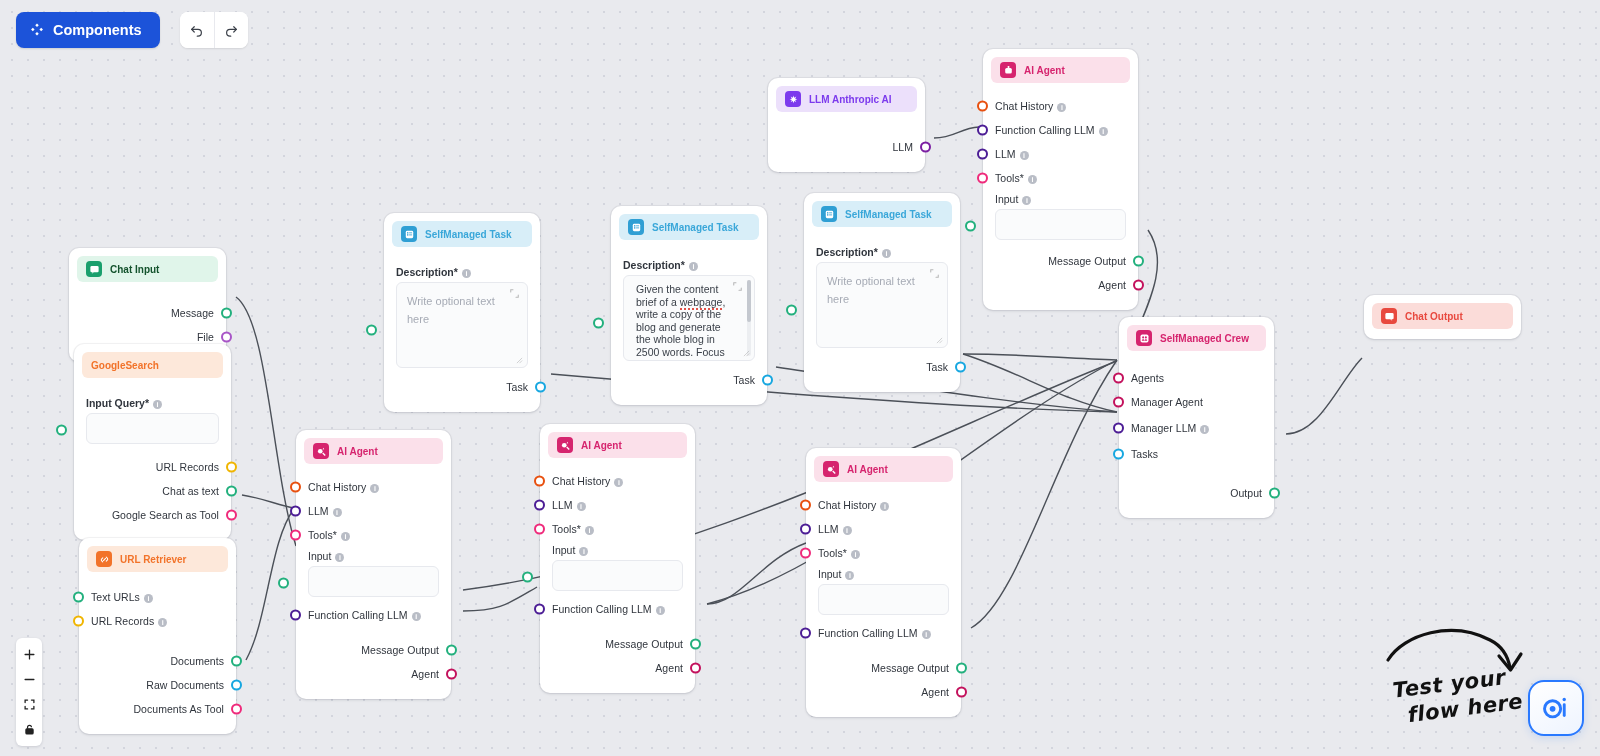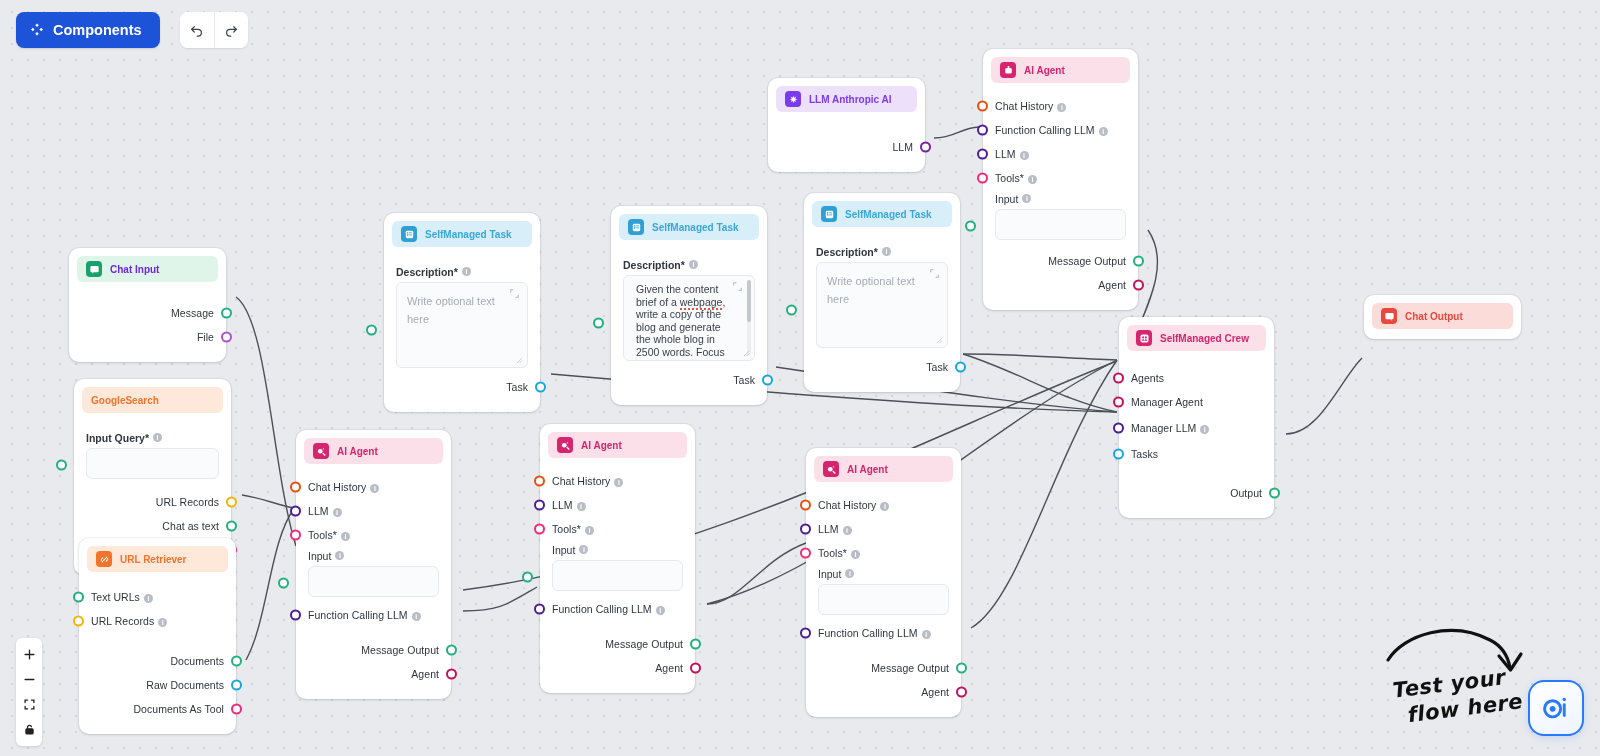--- a/index.html
+++ b/index.html
@@ -66,7 +66,7 @@
   .handle.left { left:-18px; }
   .handle.right { right:-18px; }
 
-  .field-label { font-size:10.5px; color:#30353d; margin:3px 0 4px 0; font-weight:600; display:flex; }
+  .field-label { font-size:10.5px; color:#30353d; margin:3px 0 4px 0; font-weight:600; display:flex; align-items:center;}
   .field-label .info-dot { font-weight:700; }
   .textbox {
     background:#fafbfc; border:1px solid #e7e9ee; border-radius:6px;

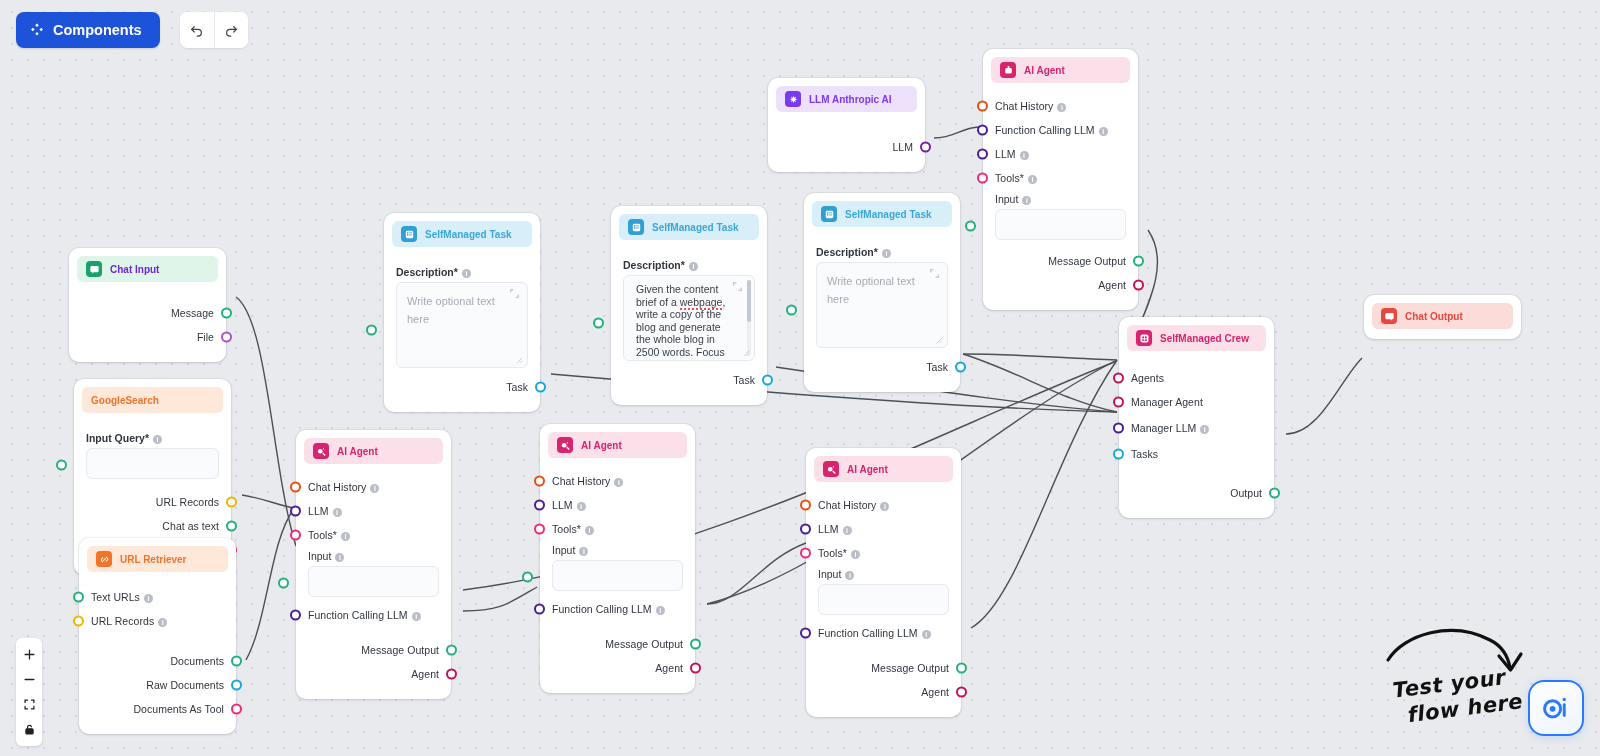--- a/index.html
+++ b/index.html
@@ -184,7 +184,7 @@
             <path d="M5 12l-1 2 3.2-2z"></path>
           </svg>
     </span>
-    <span style="color:#6d28d9;">Chat Input</span>
+    <span style="color:#14532d;">Chat Input</span>
   </div>
   <div class="node-body" style="padding-top:22px;">
     <div class="port-row right">

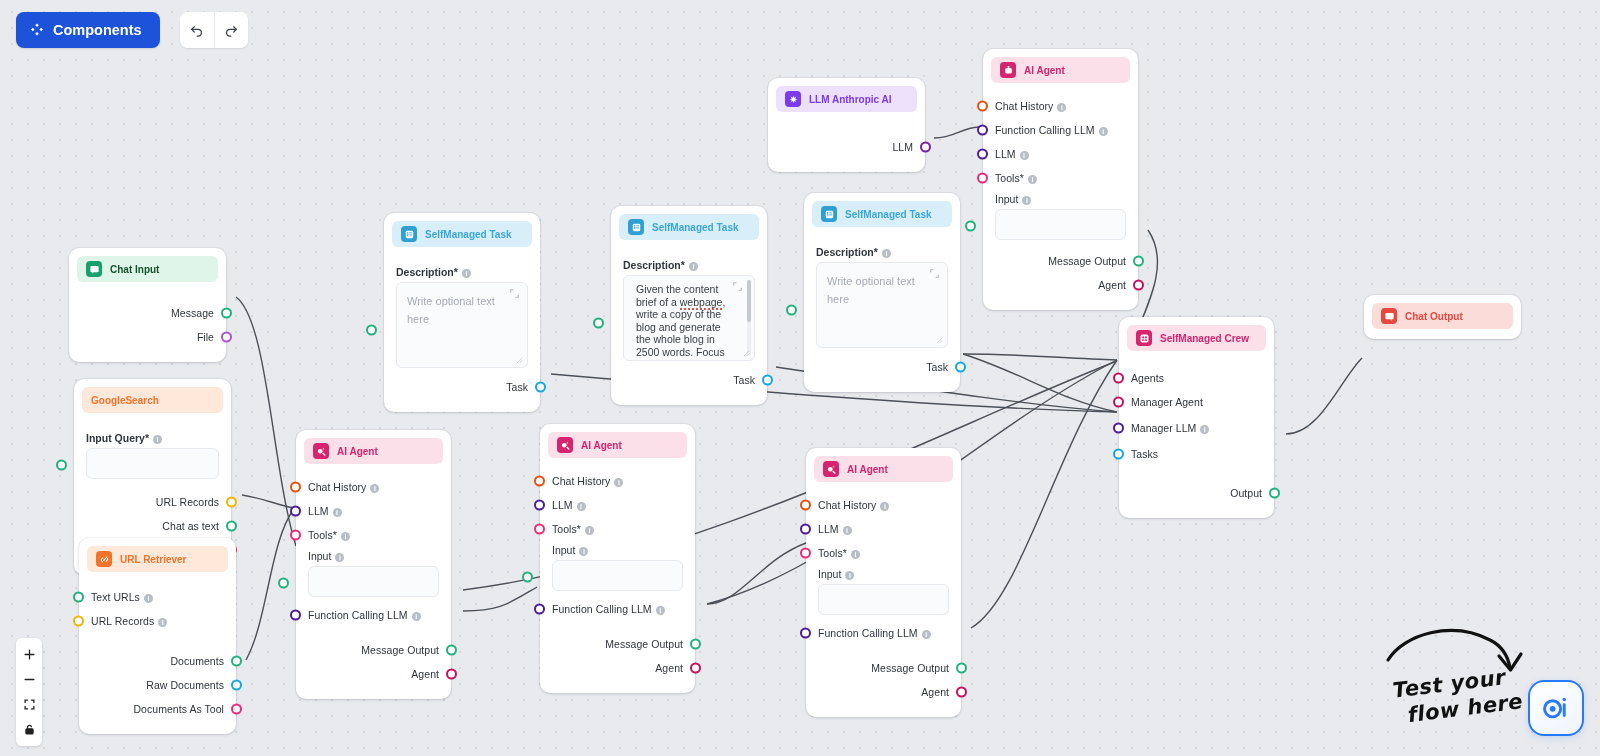--- a/index.html
+++ b/index.html
@@ -198,7 +198,7 @@
   </div>
 </div>
 
-<div class="node" style="left:74px; top:379px; width:157px;">
+<div class="node" style="left:74px; top:344px; width:157px;">
   <div class="node-head" style="background:#fde8da; padding-left:9px;">
     <span style="color:#f2732a;">GoogleSearch</span>
   </div>

